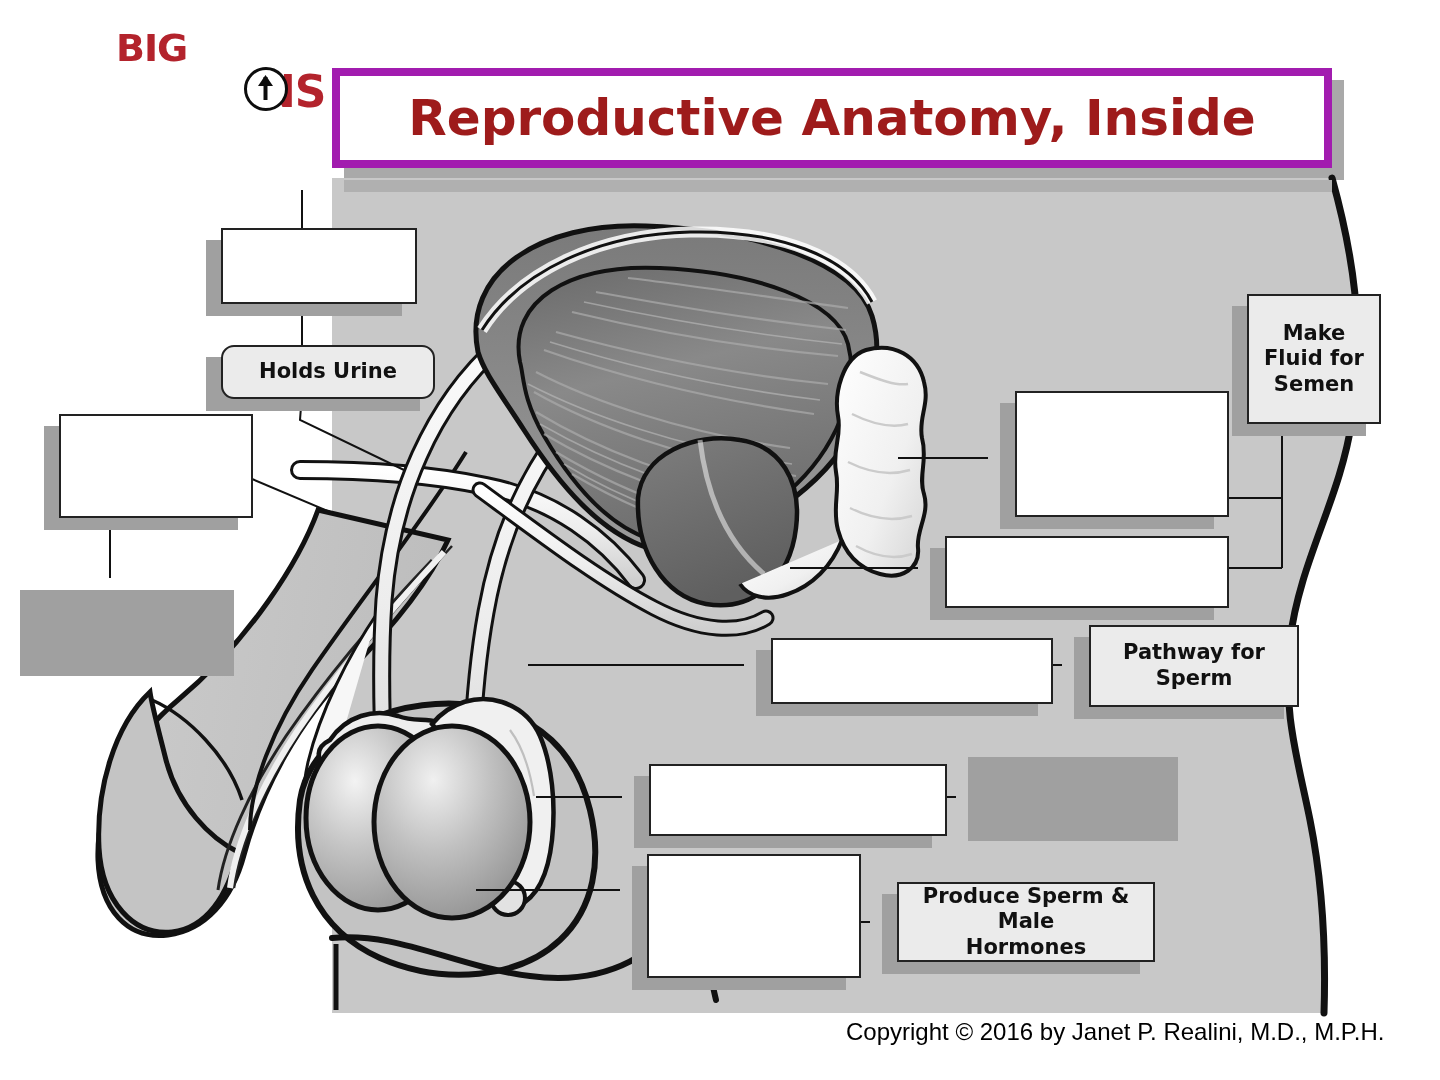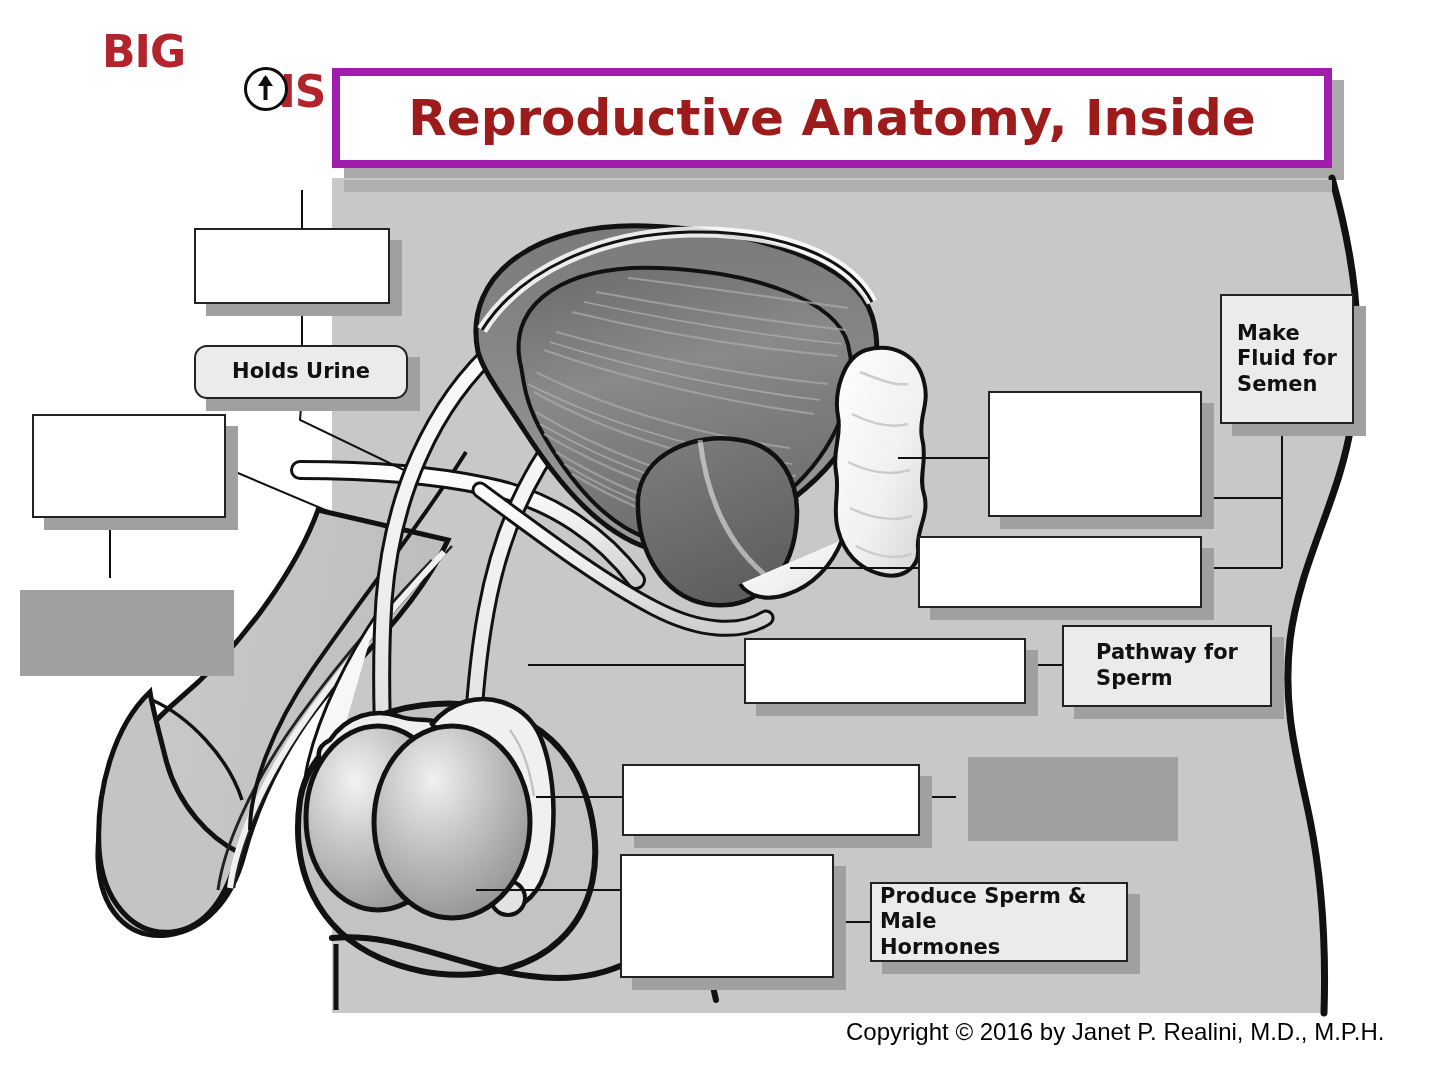--- a/index.html
+++ b/index.html
@@ -33,9 +33,9 @@
     white-space: nowrap;
   }
   #logo-big {
-    left: 40px;
+    left: 54px;
     top: 2px;
-    font-size: 44px;
+    font-size: 38px;
   }
   #logo-dec {
     left: 0px;

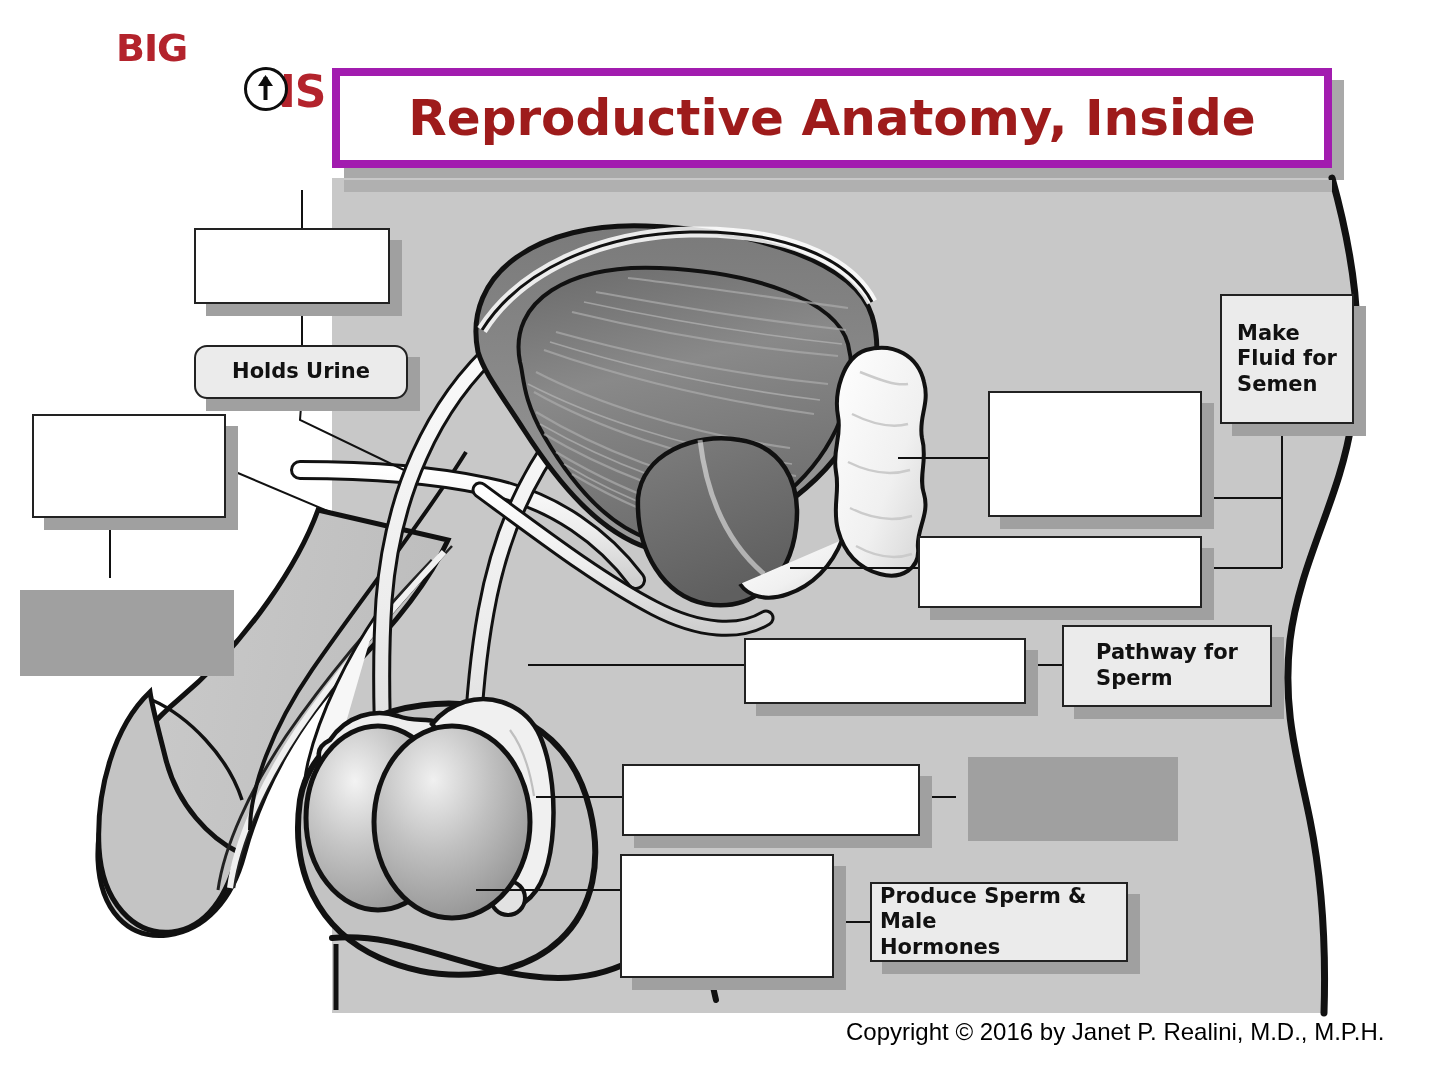--- a/index.html
+++ b/index.html
@@ -117,7 +117,9 @@
     display: flex;
     align-items: center;
     justify-content: center;
+    text-align: center;
     line-height: 1.22;
+    margin-left: 27px;
   }
   .box-shadow {
     position: absolute;

